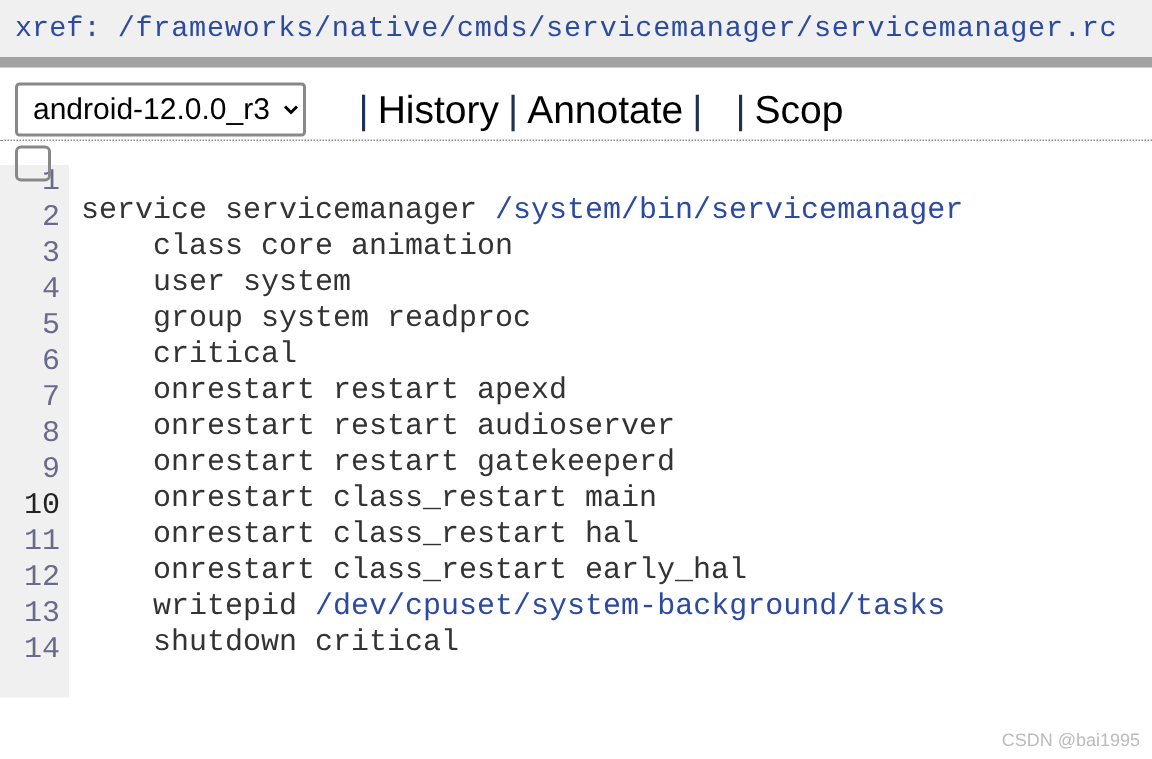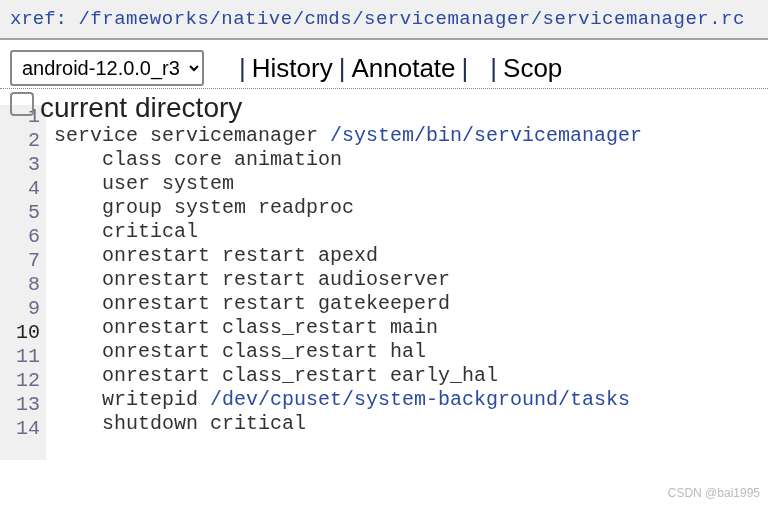--- a/index.html
+++ b/index.html
@@ -17,7 +17,7 @@
     padding: 8px 10px;
     font-family: "Courier New", monospace;
     font-size: 19px;
-    border-bottom: 2px solid #a3a3a3;
+    border-bottom: 7px solid #a3a3a3;
   }
   .xref-bar .label { color: #2b4aa0; }
   .xref-bar .path { color: #2b4aa0; letter-spacing: 0.5px; }

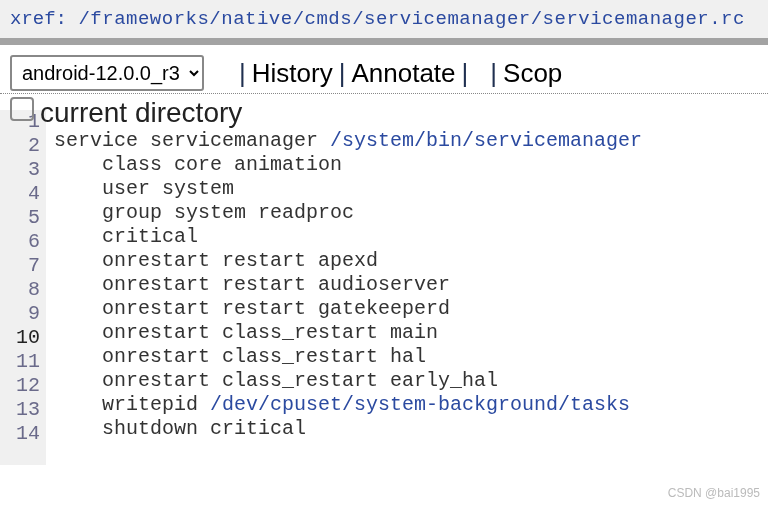--- a/index.html
+++ b/index.html
@@ -122,7 +122,6 @@
 
 <div class="curdir-row">
   <div class="curdir-check"></div>
-  <span class="curdir-label">current directory</span>
 </div>
 
 <div class="code-area">

